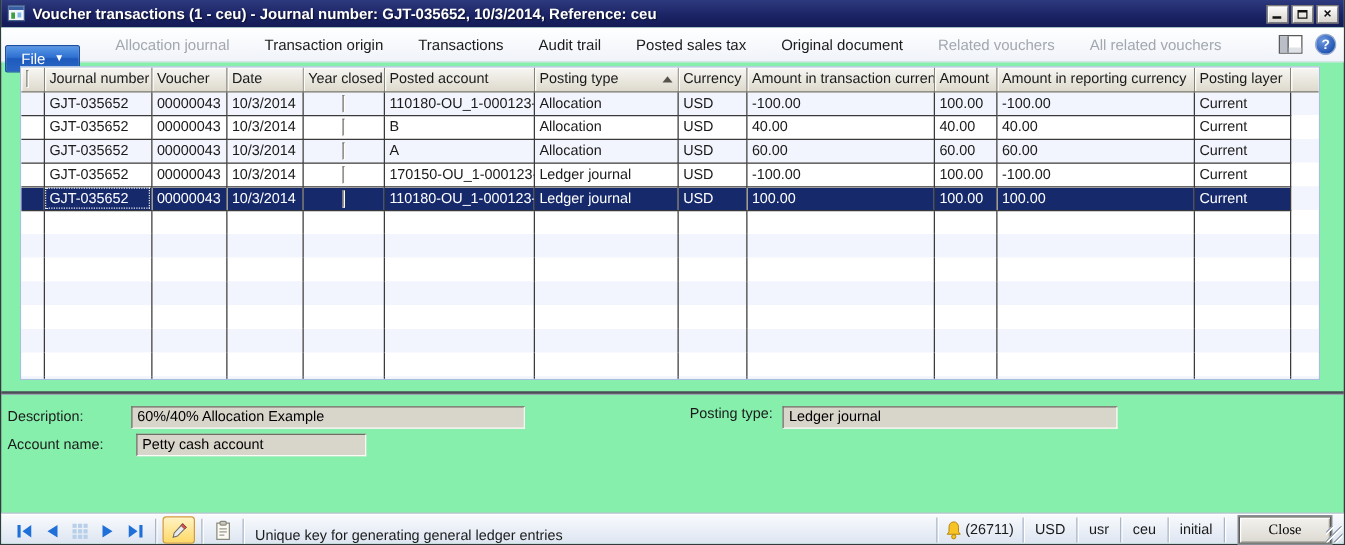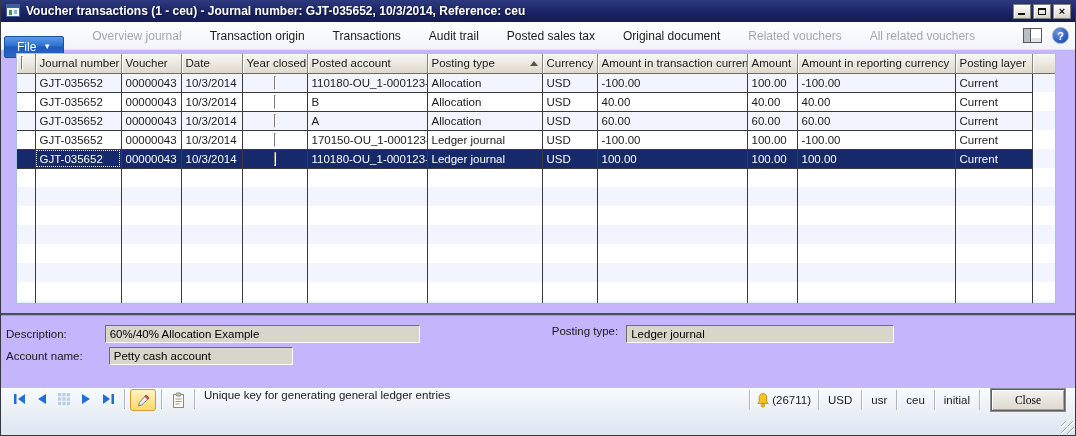--- a/index.html
+++ b/index.html
@@ -6,7 +6,7 @@
   html,body { width:1076px; height:436px; overflow:hidden; }
   body { font-family:"Liberation Sans", sans-serif; font-size:11.5px; color:#1a1a1a; background:#eaf1fb; }
 
-  .window { width:1076px; height:436px; border:1px solid #35383f; border-top:0; display:flex; flex-direction:column; background:#c4b5fd; }
+  .window { width:1076px; height:436px; border:1px solid #35383f; border-top:0; display:flex; flex-direction:column; background:#86efac; }
 
   
   .titlebar { height:22px; background:linear-gradient(180deg,#2e3a7e 0%, #1b2465 55%, #141b55 100%); display:flex; align-items:center; padding:0 4px 0 5px; flex:0 0 auto; }

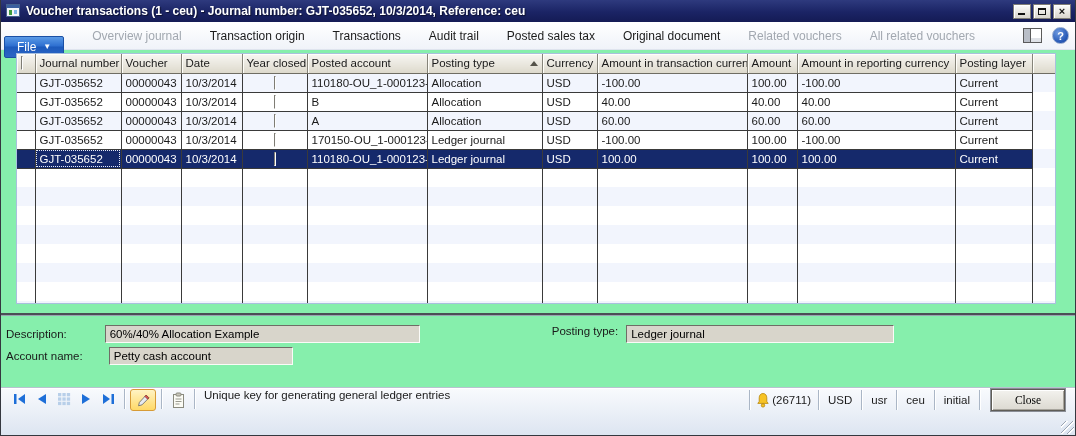--- a/index.html
+++ b/index.html
@@ -115,7 +115,7 @@
       <span class="caret">▼</span>
     </button>
     <div class="menu-items" id="menu-items">
-        <span class="menu-item disabled">Overview journal</span>
+        <span class="menu-item disabled">Allocation journal</span>
         <span class="menu-item">Transaction origin</span>
         <span class="menu-item">Transactions</span>
         <span class="menu-item">Audit trail</span>

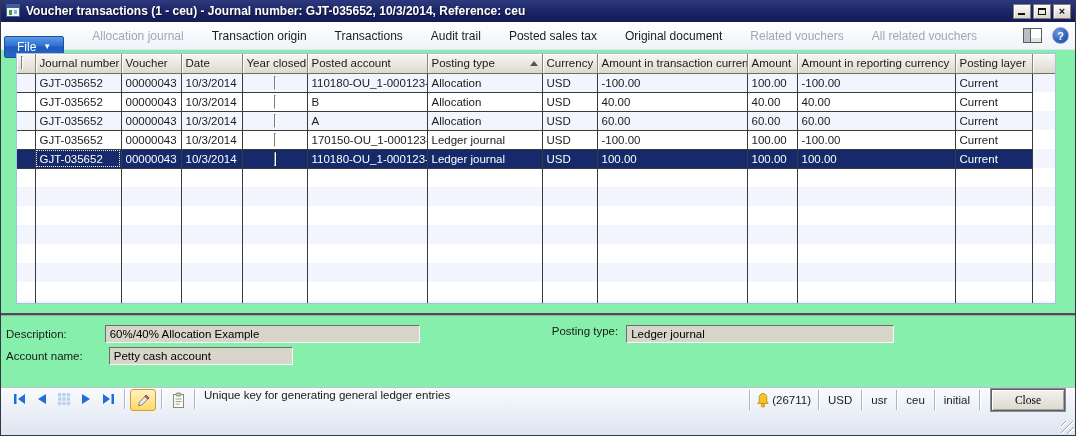--- a/index.html
+++ b/index.html
@@ -71,7 +71,7 @@
   .ptype-group { margin-left:132px; display:flex; align-items:flex-start; }
 
   
-  .statusbar { margin-top:auto; height:47px; background:linear-gradient(180deg,#f8fafd,#dde5f1); border-top:1px solid #ffffff; box-shadow:0 -1px 0 #b9c2d0; display:flex; align-items:flex-start; padding:0 2px 0 8px; flex:0 0 auto; position:relative; }
+  .statusbar { margin-top:auto; height:24px; background:linear-gradient(180deg,#f8fafd,#dde5f1); border-top:1px solid #ffffff; box-shadow:0 -1px 0 #b9c2d0; display:flex; align-items:flex-end; padding:0 2px 0 8px; flex:0 0 auto; position:relative; }
   .navbtn { width:22px; height:20px; display:flex; align-items:center; justify-content:center; }
   .sep { width:1px; height:20px; background:#aab6c6; box-shadow:1px 0 0 #fff; margin:0 5px; flex:0 0 auto; }
   .editbtn { width:26px; height:22px; border:1px solid #d79b36; border-radius:3px; background:linear-gradient(180deg,#fff3c4,#ffd967); display:flex; align-items:center; justify-content:center; }

